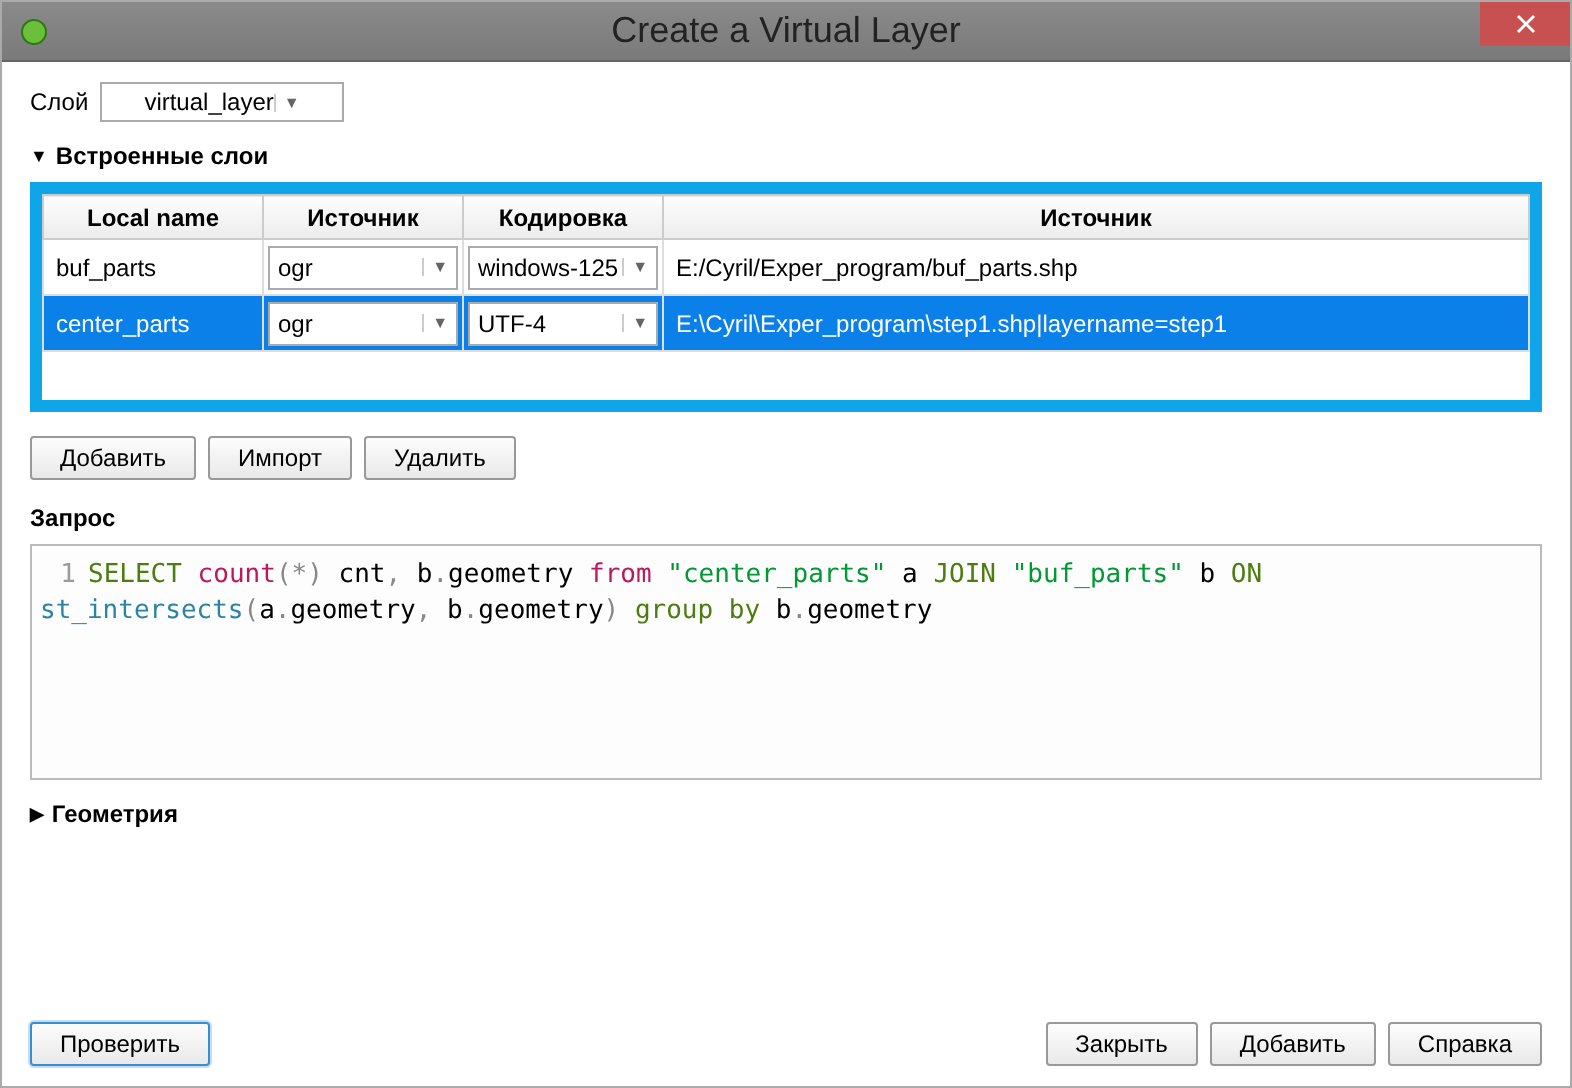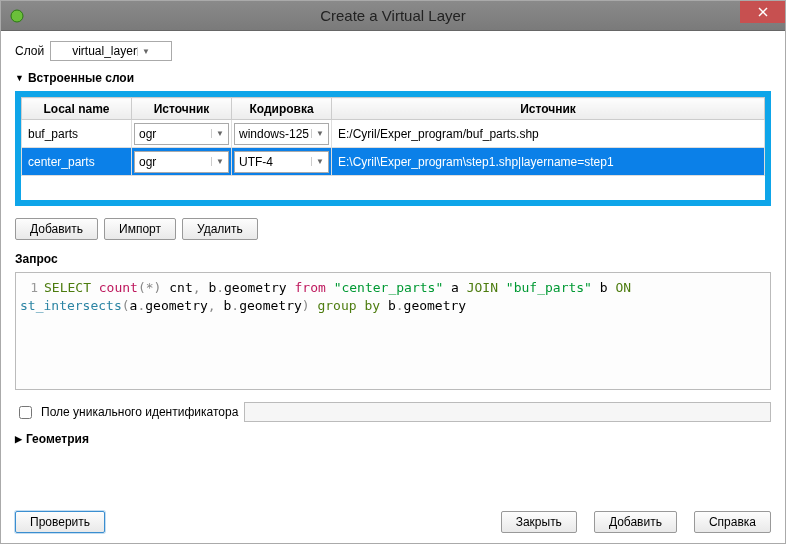--- a/index.html
+++ b/index.html
@@ -37,7 +37,7 @@
     left: 0; right: 0;
     text-align: center;
     color: #222;
-    font-size: 15px;
+    font-size: 18px;
     pointer-events: none;
   }
   .titlebar .close {

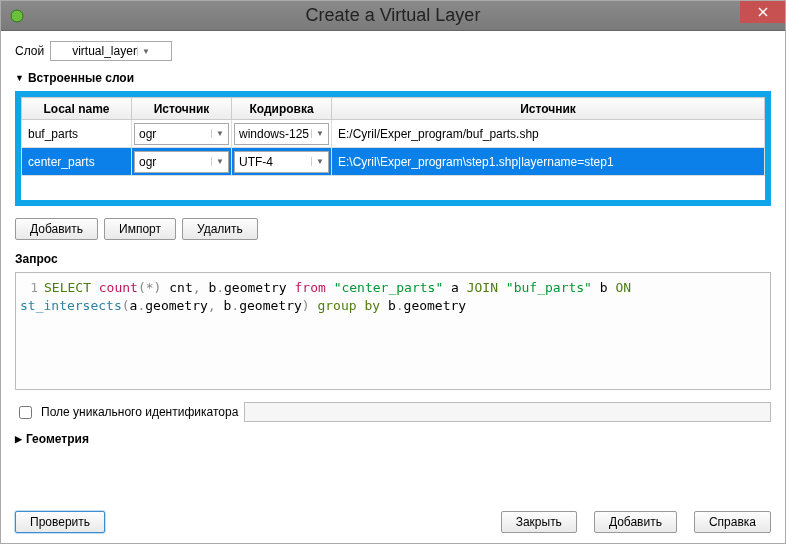--- a/index.html
+++ b/index.html
@@ -280,11 +280,6 @@
 
     <div class="query-box"><span class="ln">1</span><span class="kw-blue">SELECT</span> <span class="kw-purple">count</span><span class="kw-gray">(</span><span class="kw-gray">*</span><span class="kw-gray">)</span><span> cnt</span><span class="kw-gray">,</span><span> b</span><span class="kw-gray">.</span><span>geometry </span><span class="kw-purple">from</span><span> </span><span class="kw-green">"center_parts"</span><span> a </span><span class="kw-blue">JOIN</span><span> </span><span class="kw-green">"buf_parts"</span><span> b </span><span class="kw-blue">ON</span><span class="kw-darkcyan"> st_intersects</span><span class="kw-gray">(</span><span>a</span><span class="kw-gray">.</span><span>geometry</span><span class="kw-gray">,</span><span> b</span><span class="kw-gray">.</span><span>geometry</span><span class="kw-gray">)</span><span> </span><span class="kw-blue">group</span><span> </span><span class="kw-blue">by</span><span> b</span><span class="kw-gray">.</span><span>geometry</span></div>
 
-    <div class="uid-row">
-      <input type="checkbox" style="">
-      <span>Поле уникального идентификатора</span>
-      <div class="uid-field"></div>
-    </div>
 
     <div class="section-header">
       <span class="arrow-right">▶</span>

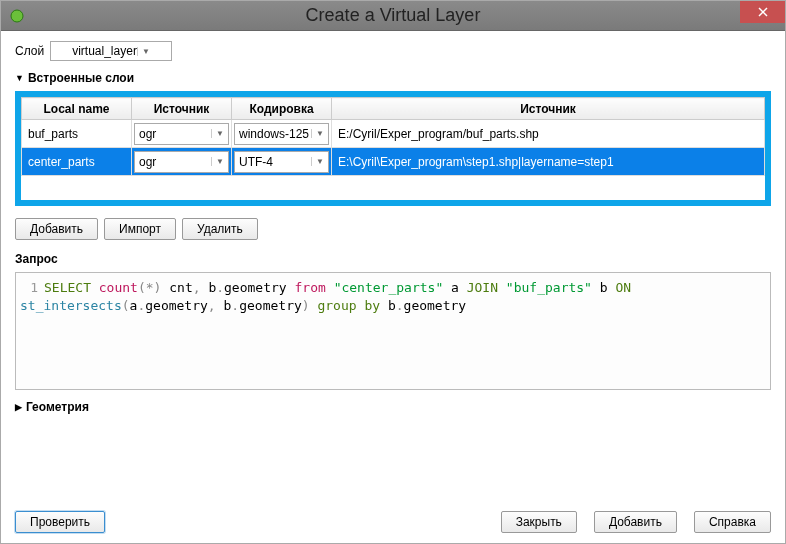--- a/index.html
+++ b/index.html
@@ -172,7 +172,7 @@
   }
   .bottom-row {
     display: flex;
-    gap: 17px;
+    gap: 6px;
     margin-top: auto;
     padding-top: 8px;
   }

